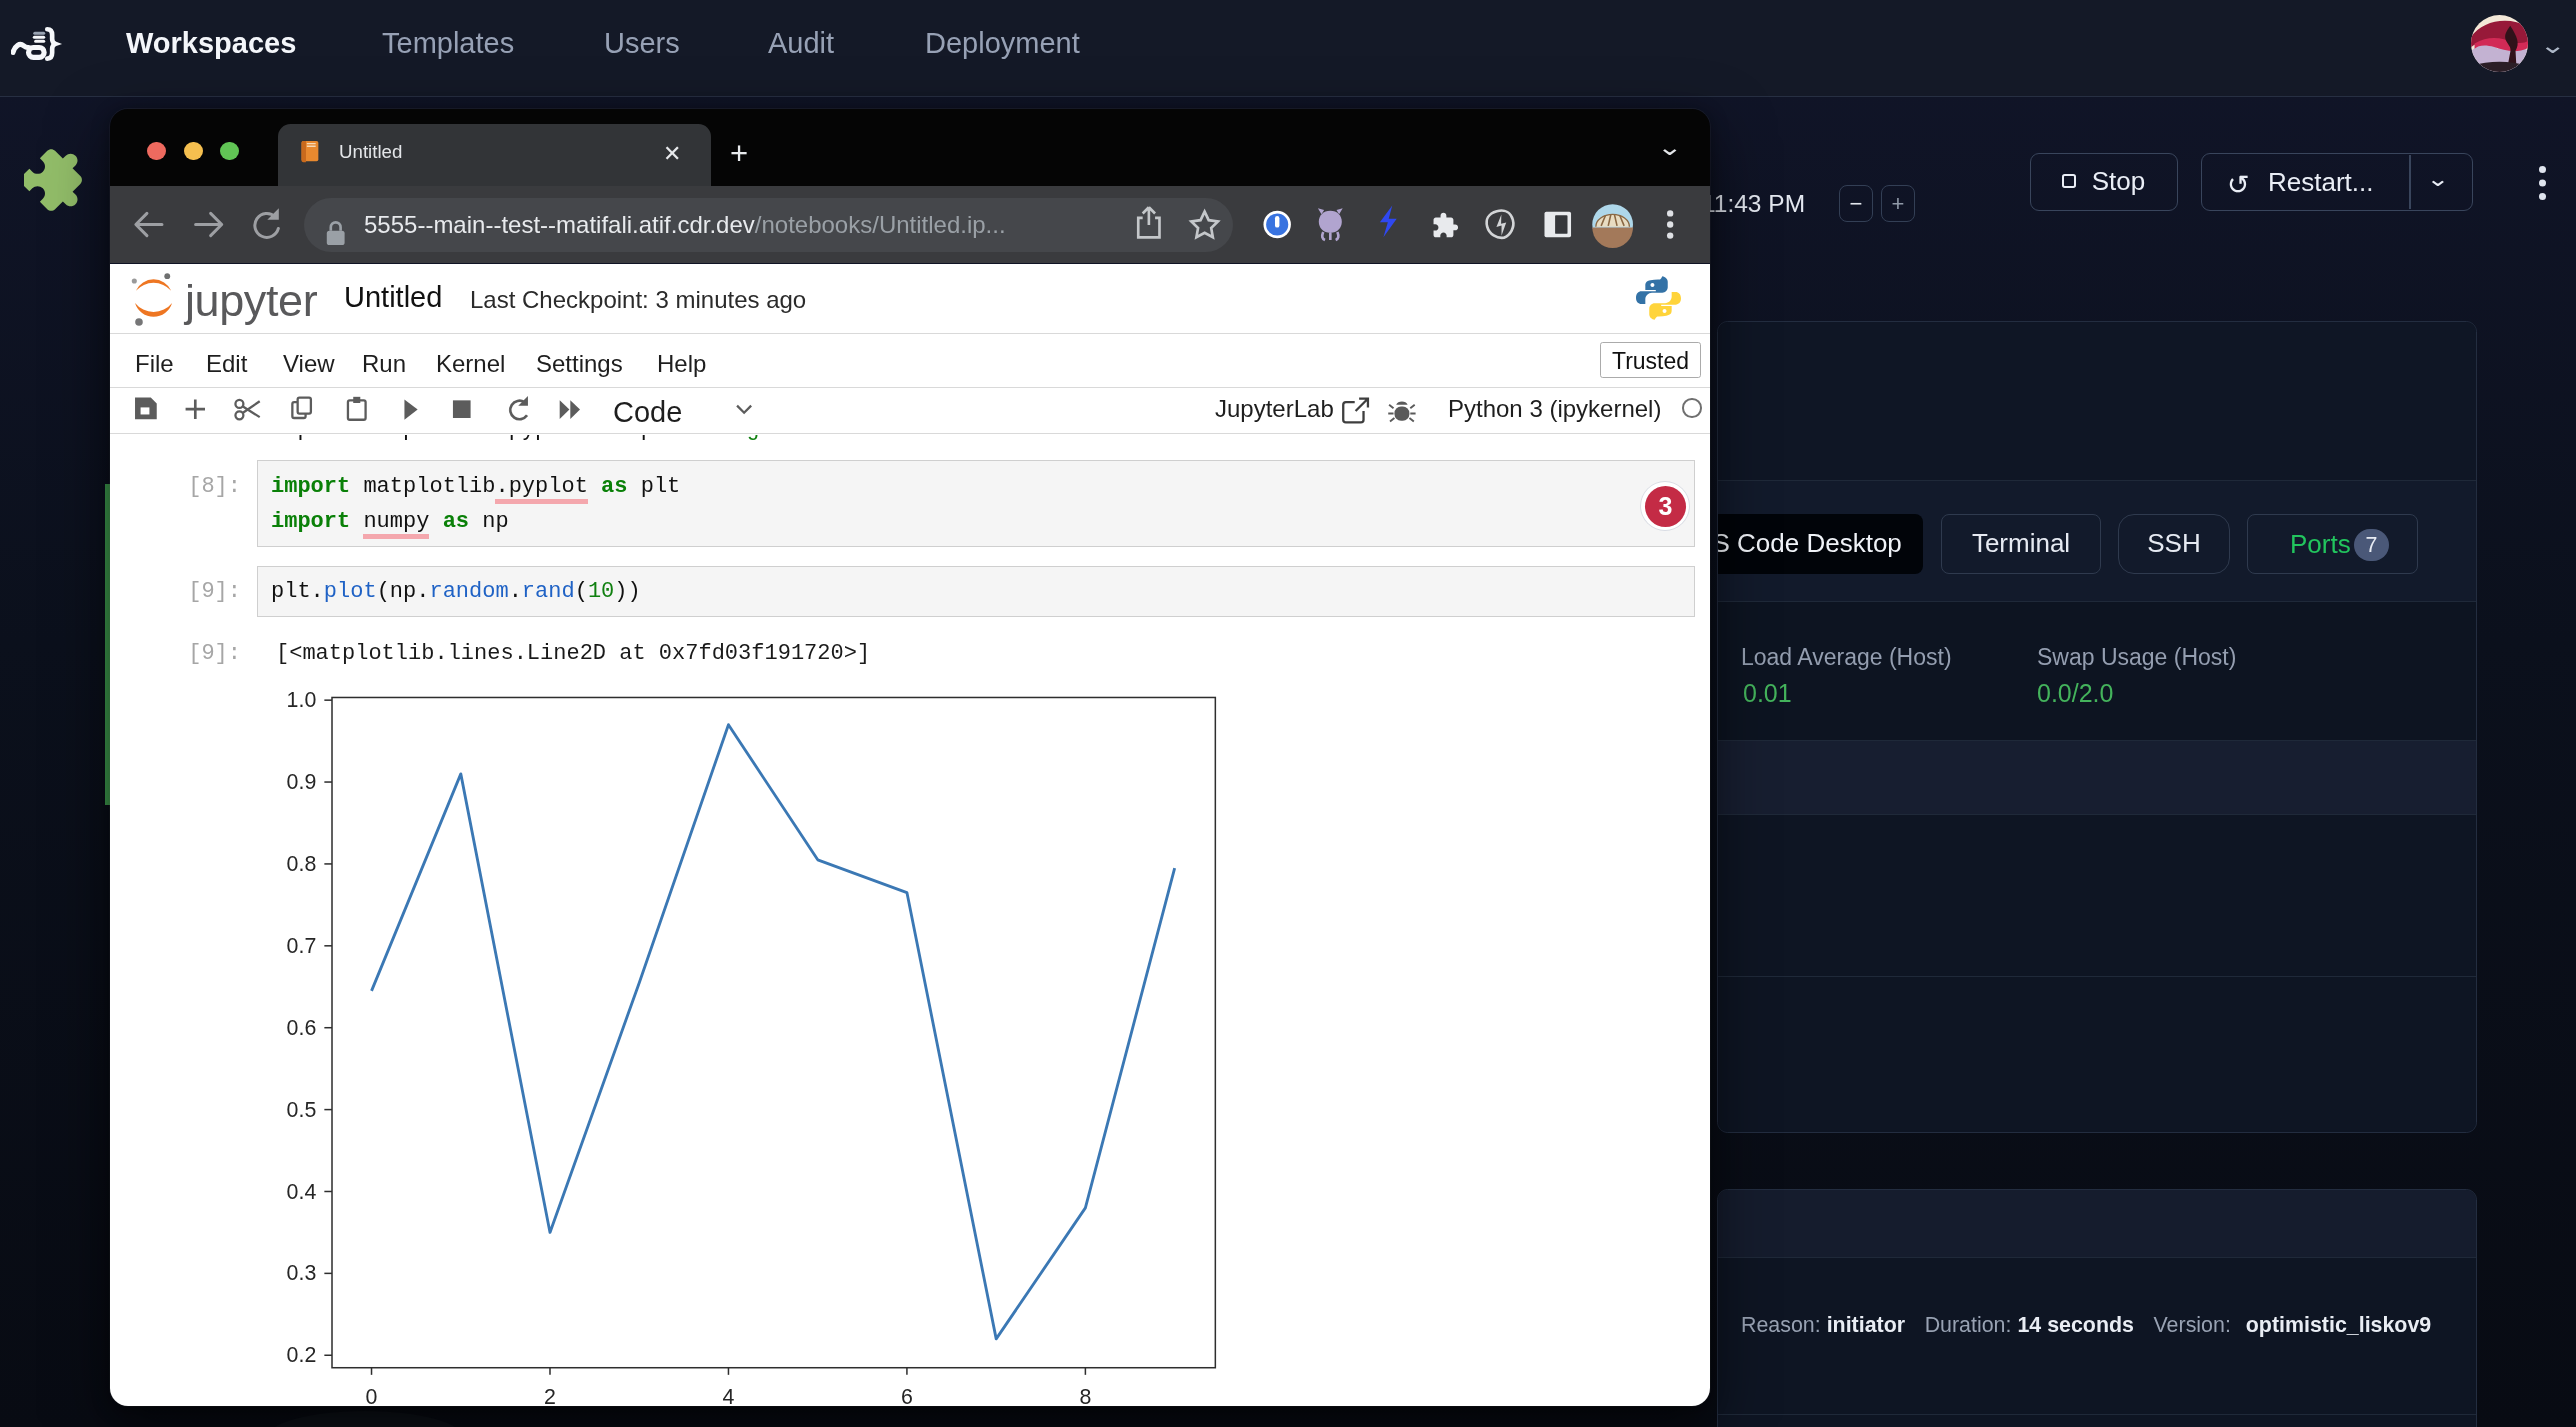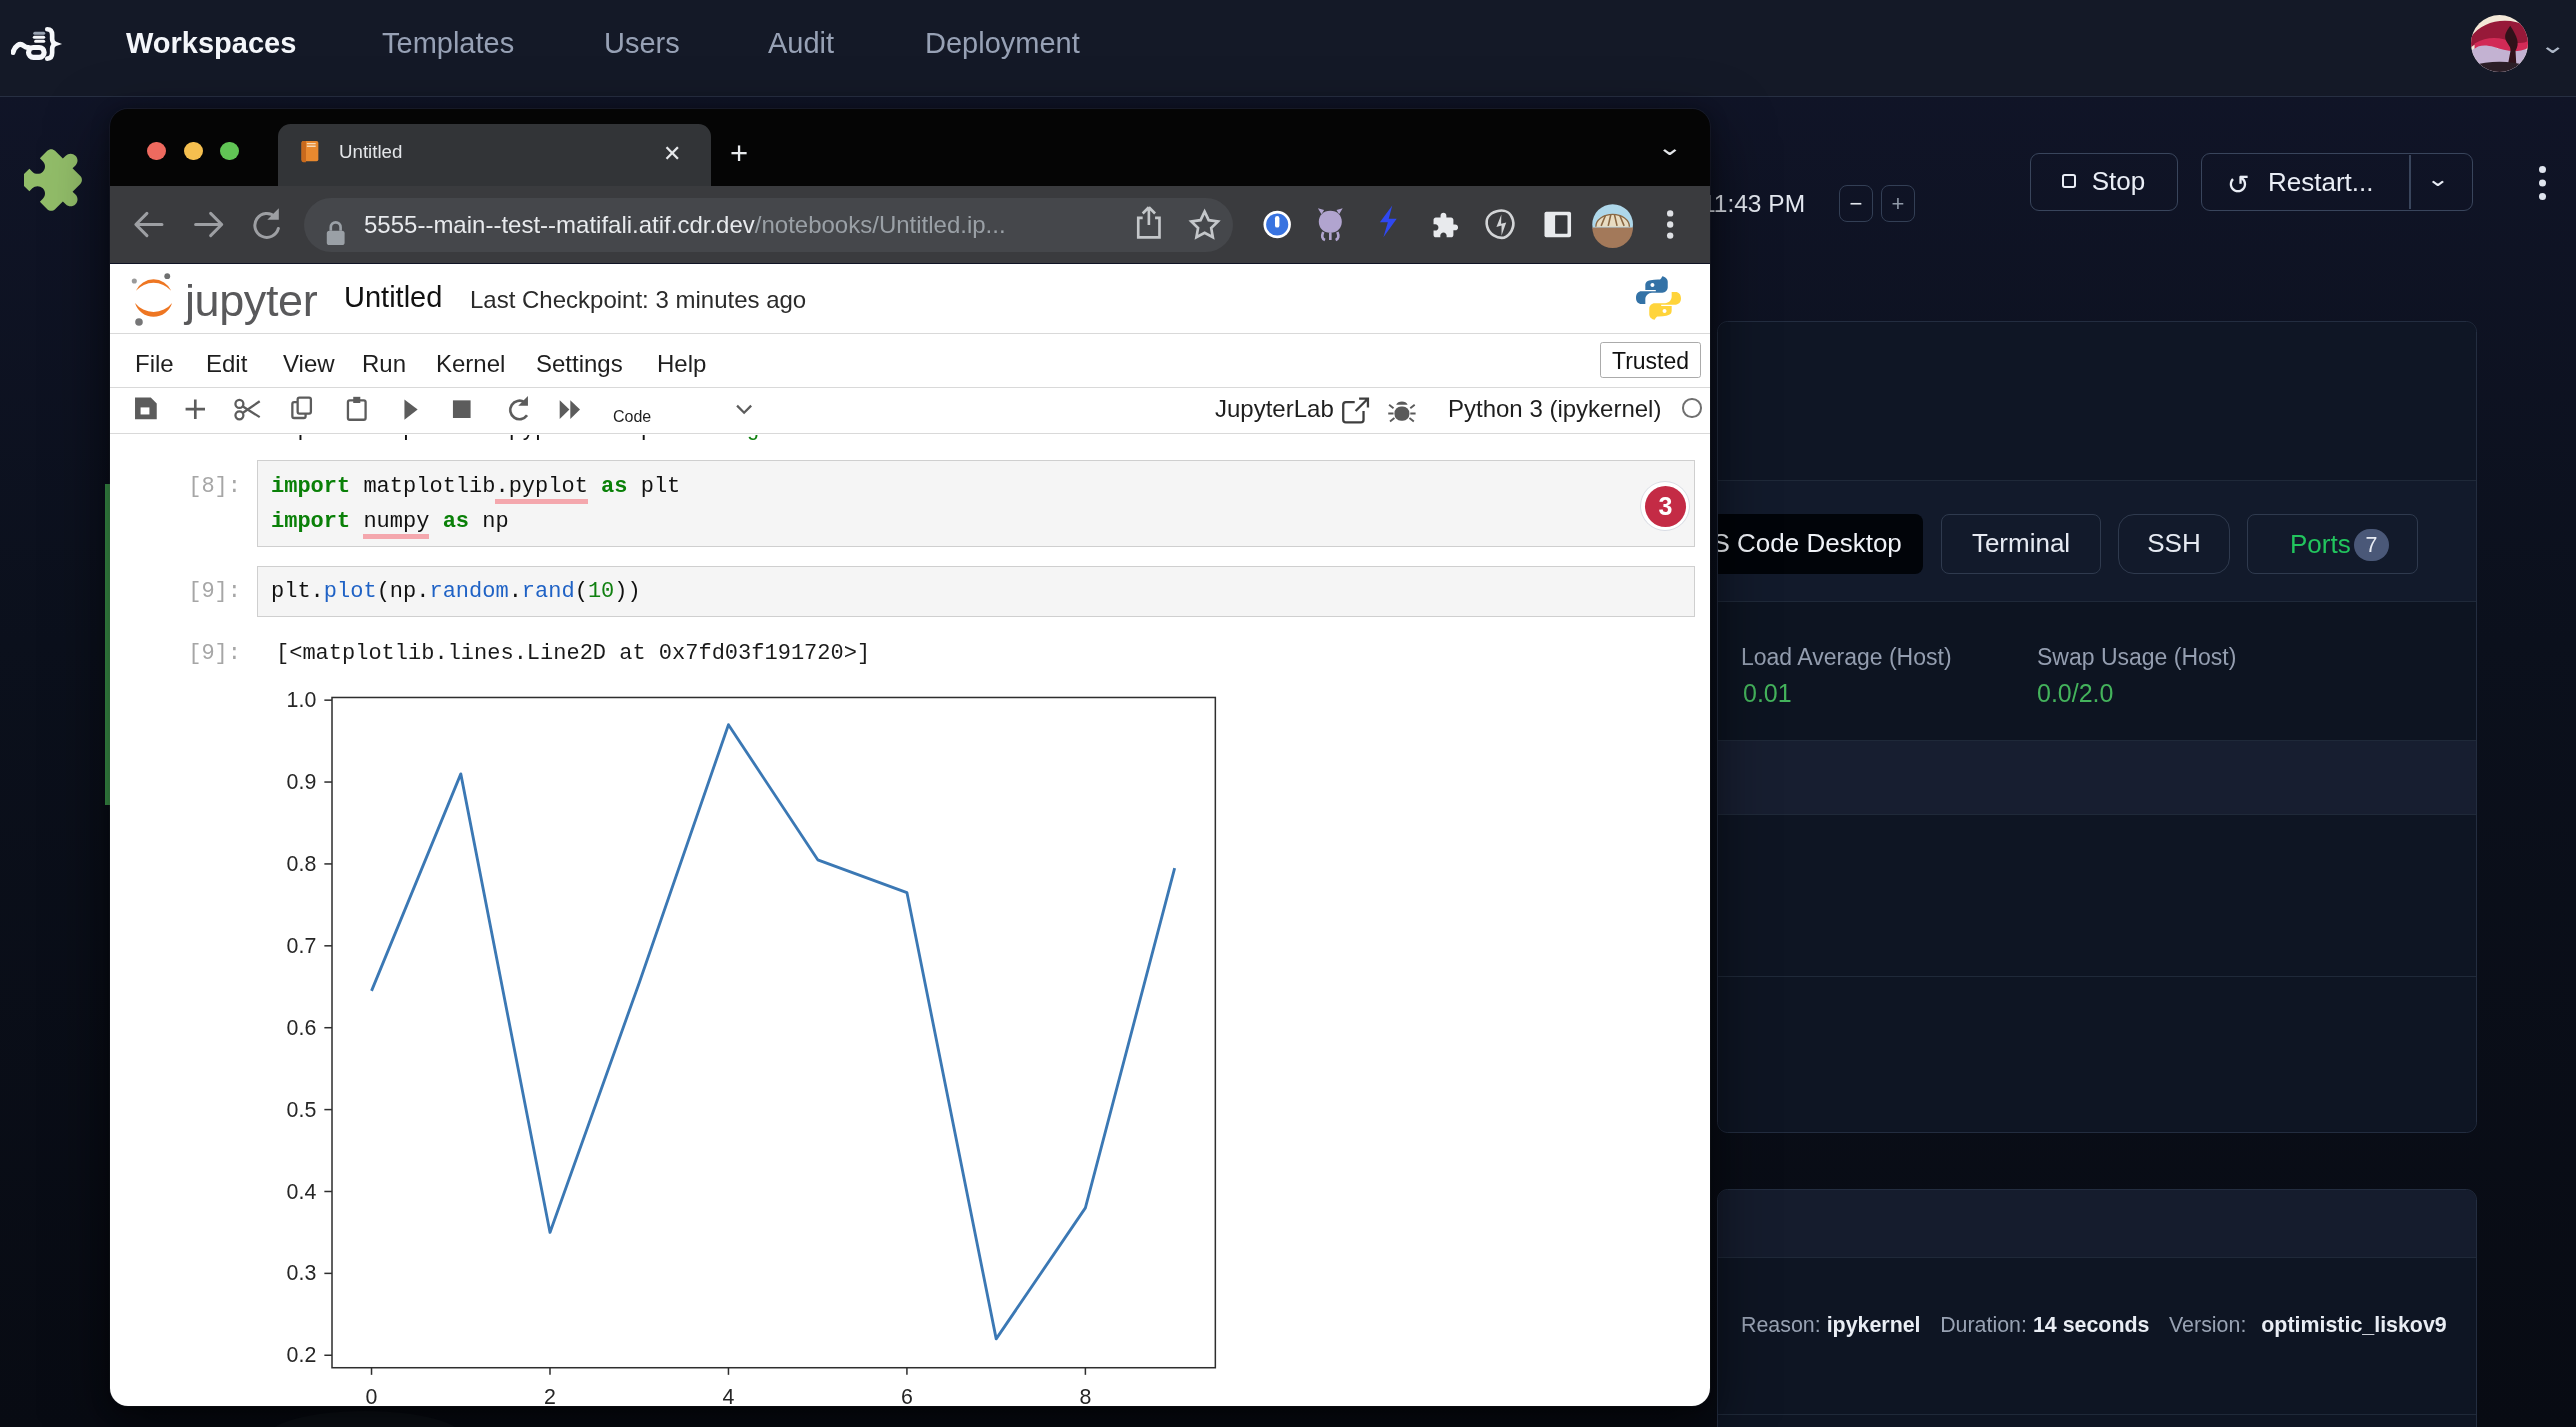--- a/index.html
+++ b/index.html
@@ -229,7 +229,7 @@
         <path d="M1447 23 l-5-4 M1466 23 l5-4 M1447 29 h-6 M1466 29 h6 M1448 34 l-5 4 M1465 34 l5 4" stroke="#5a5a5a" stroke-width="2.2"></path>
       </g>
     </svg>
-    <div class="abs" style="left:503px;top:144px;font-size:16px;color:#1e1e1e;">Code</div>
+    <div class="abs" style="left:503px;top:132px;font-size:29px;color:#1e1e1e;">Code</div>
     <div class="abs" style="left:1105px;top:131px;font-size:24px;color:#1e1e1e;">JupyterLab</div>
     <div class="abs" style="left:1338px;top:131px;font-size:24px;color:#1e1e1e;">Python 3 (ipykernel)</div>
     <div class="abs" style="left:1572px;top:134px;width:19.6px;height:19.6px;border:2.7px solid #6f6f6f;border-radius:50%;"></div>

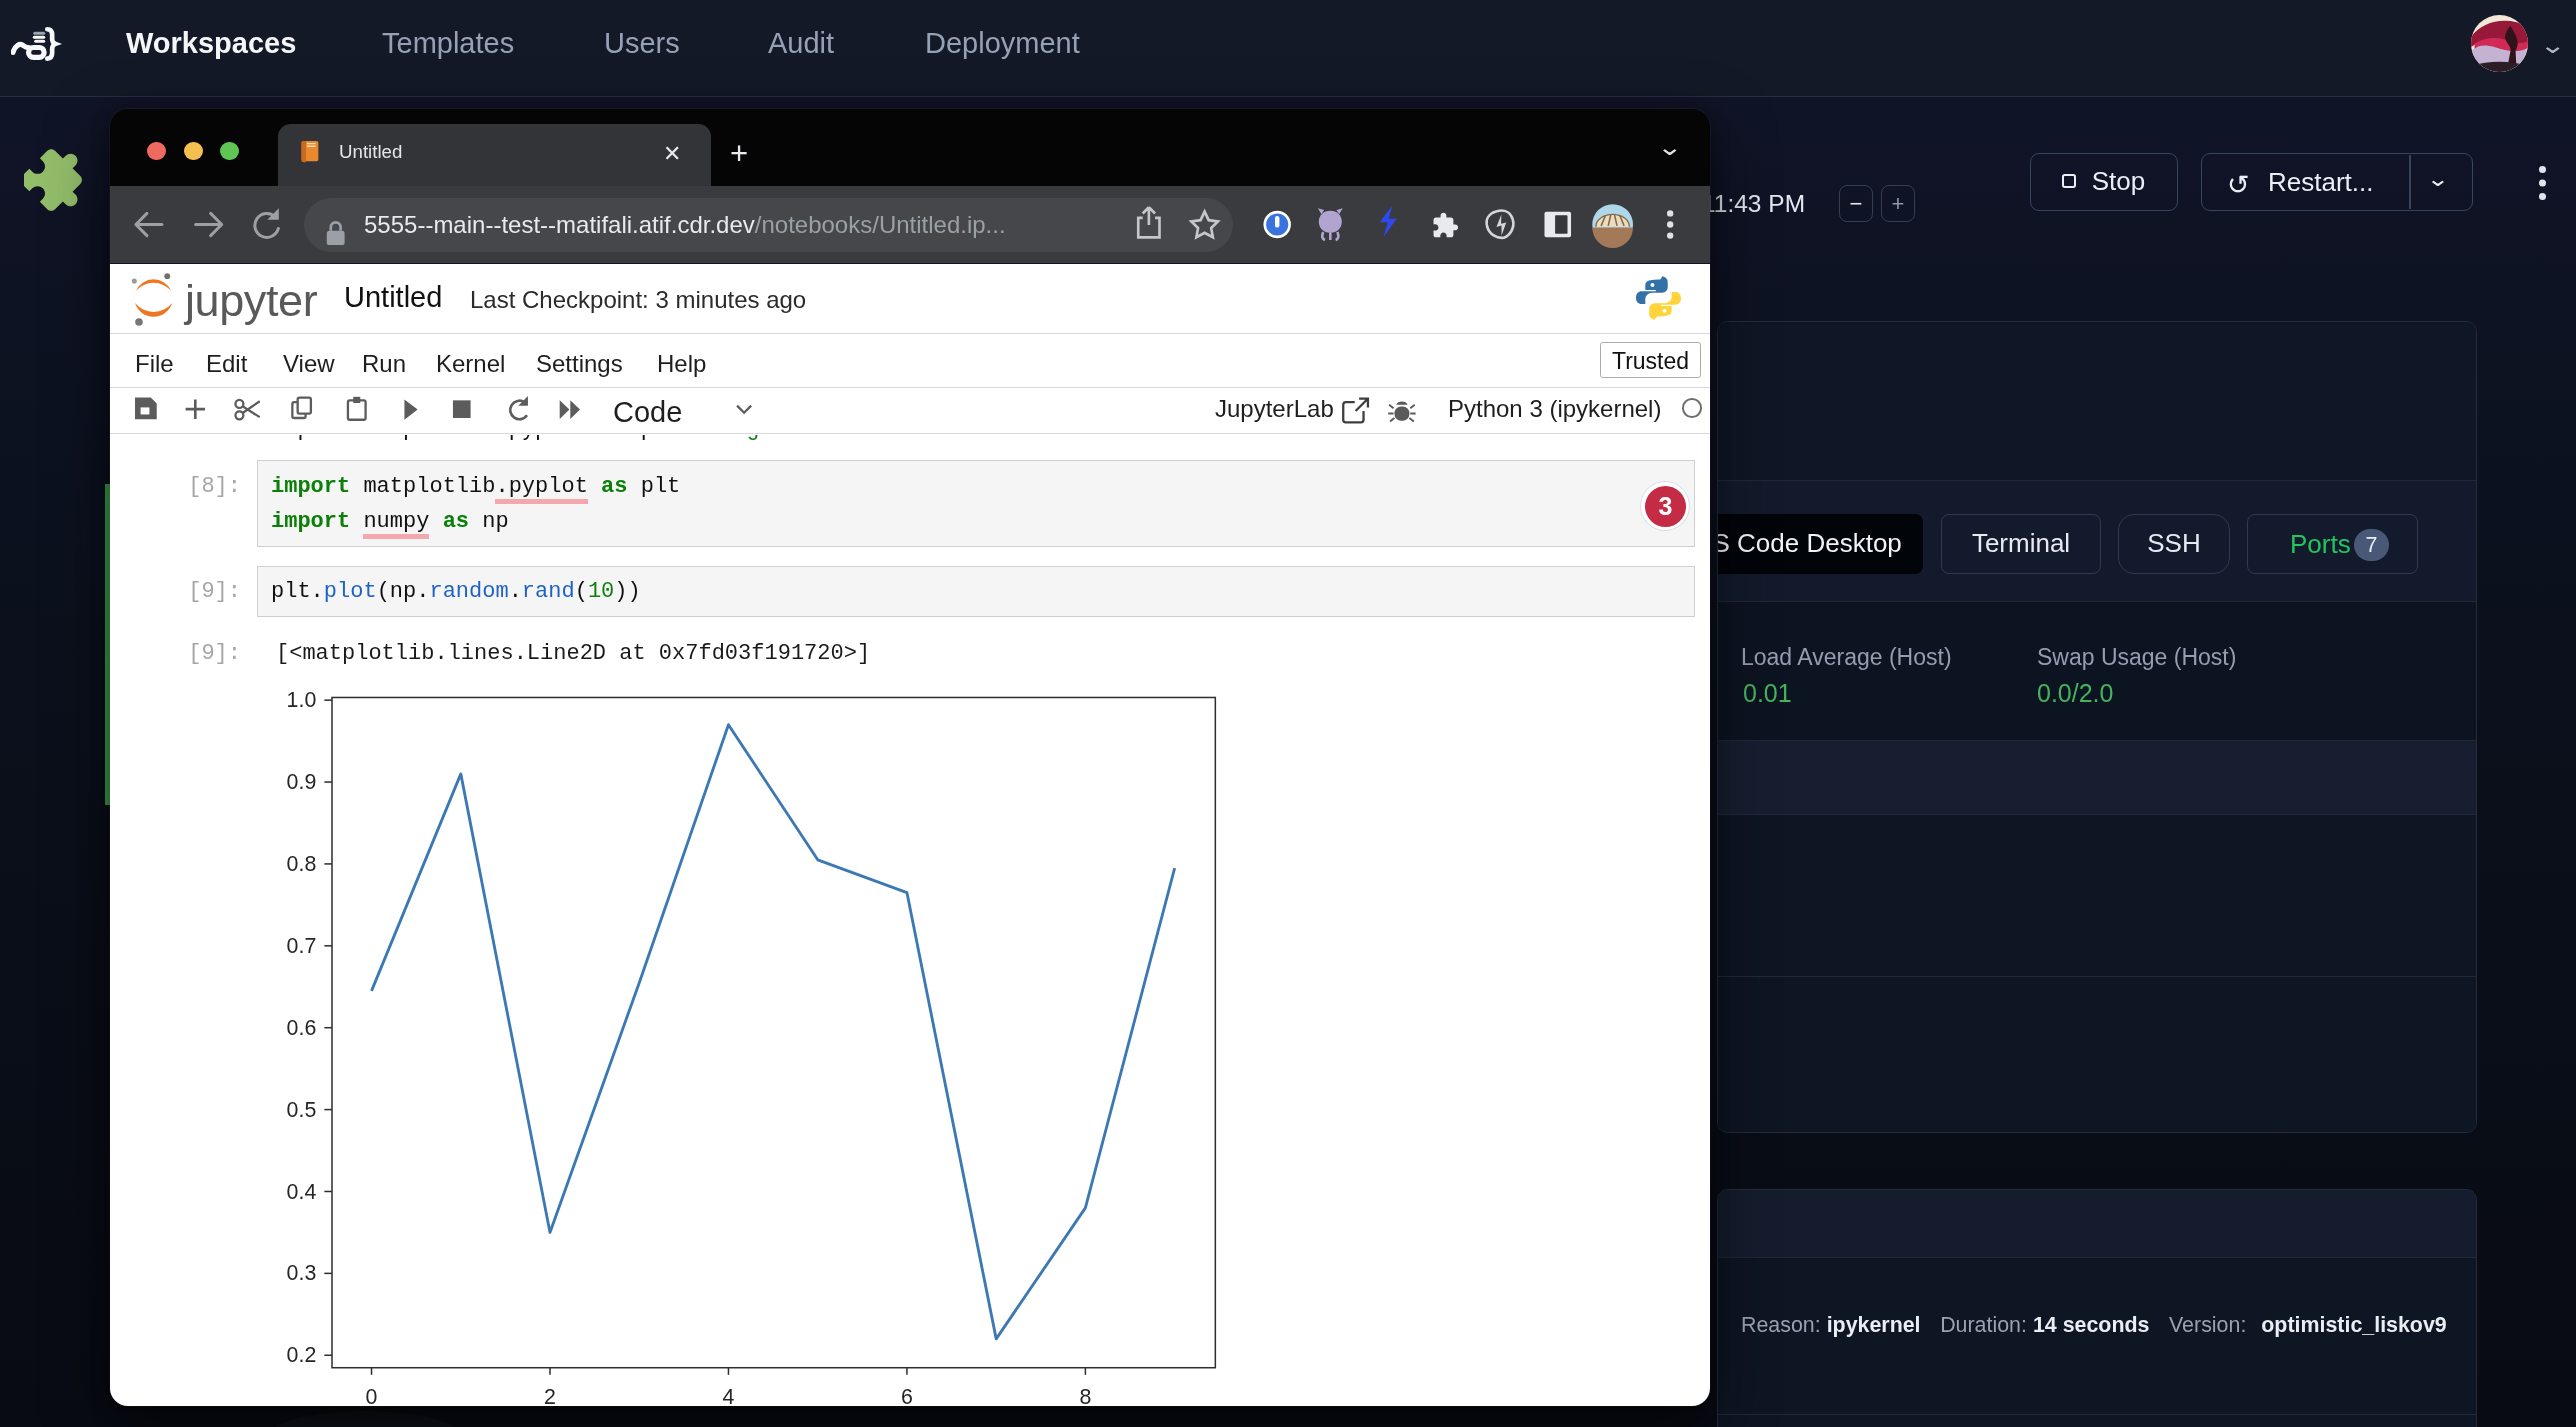--- a/index.html
+++ b/index.html
@@ -83,7 +83,7 @@
   <div class="abs" style="left:1717px;top:1189px;width:760px;height:239px;background:#0e1523;border:0.9px solid #232d40;border-radius:10.7px 10.7px 0 0;overflow:hidden;">
     <div class="abs" style="left:0;top:0;width:760px;height:68px;background:#151c2d;border-bottom:0.9px solid #1f2939;"></div>
     <div class="abs" style="left:0;top:68px;width:760px;height:157px;background:#0e1523;border-bottom:0.9px solid #1f2939;"></div>
-    <div class="abs" style="left:23px;top:123px;font-size:21.4px;color:#98a2b3;white-space:nowrap;">Reason: <b style="color:#e9edf4;">ipykernel</b><span style="display:inline-block;width:19.6px;"></span>Duration: <b style="color:#e9edf4;">14 seconds</b><span style="display:inline-block;width:19.6px;"></span>Version: <b style="color:#e9edf4;margin-left:9px;">optimistic_liskov9</b></div>
+    <div class="abs" style="left:23px;top:123px;font-size:21.4px;color:#98a2b3;white-space:nowrap;">Reason: <b style="color:#e9edf4;">initiator</b><span style="display:inline-block;width:19.6px;"></span>Duration: <b style="color:#e9edf4;">14 seconds</b><span style="display:inline-block;width:19.6px;"></span>Version: <b style="color:#e9edf4;margin-left:9px;">optimistic_liskov9</b></div>
   </div>
 
   <div class="abs" style="left:267px;top:1411px;width:196px;height:53px;border-radius:50%;background:#0e1219;"></div>

